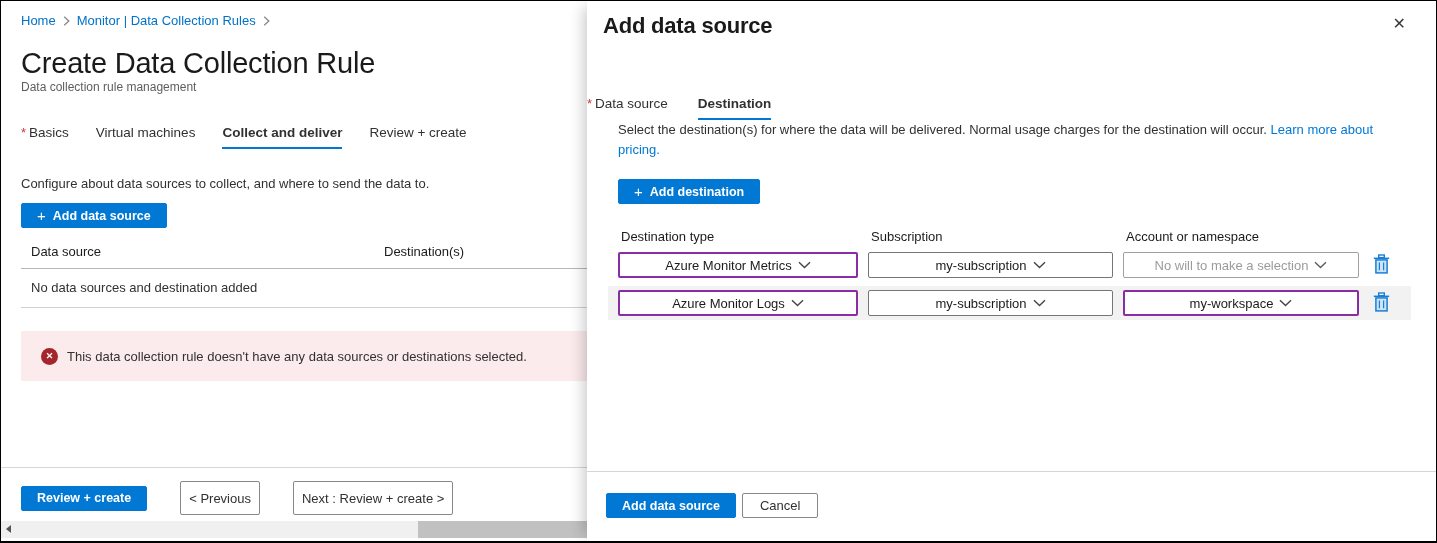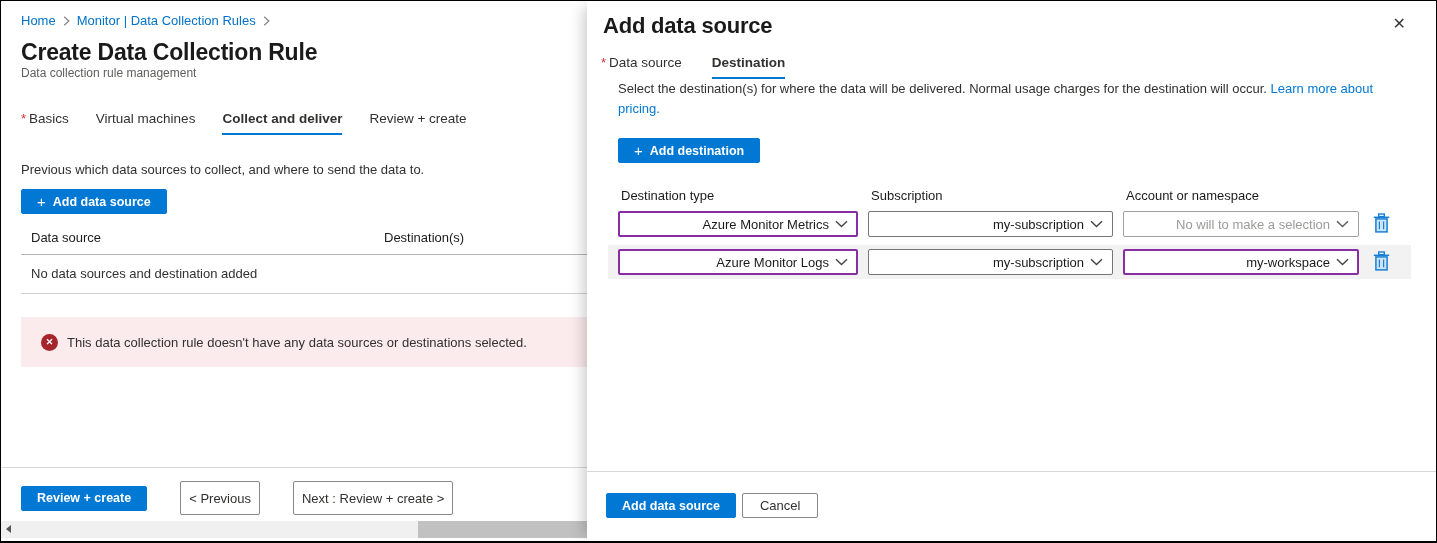--- a/index.html
+++ b/index.html
@@ -29,7 +29,7 @@
   .breadcrumb a { color: #0072c9; text-decoration: none; cursor: pointer; }
   .crumb-chev { display: inline-flex; margin-top: 1px; }
 
-  .page-title { font-size: 23px; font-weight: 700; color: #1a1a1a; margin-top: 11px; letter-spacing: -0.2px; }
+  .page-title { font-size: 29px; font-weight: 400; color: #1a1a1a; margin-top: 19px; letter-spacing: -0.2px; }
   .page-subtitle { font-size: 12px; color: #605e5c; margin-top: 0; }
 
   .tabs { display: flex; gap: 27px; margin-top: 31px; }

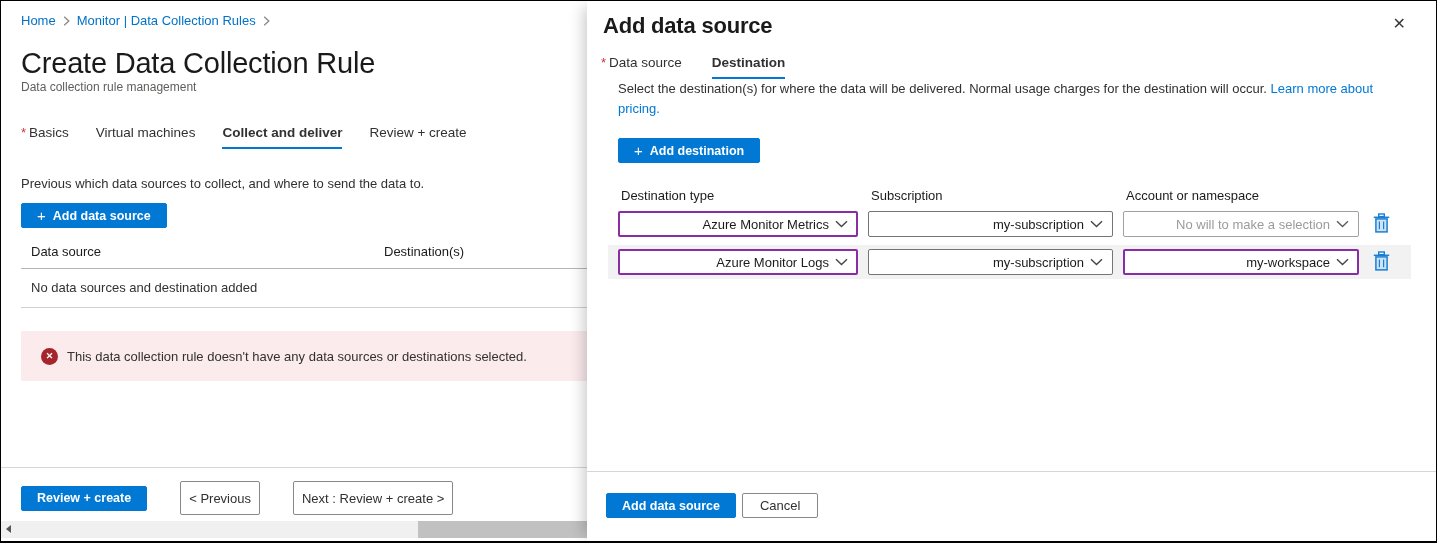--- a/index.html
+++ b/index.html
@@ -100,7 +100,7 @@
     padding: 2px;
   }
 
-  .panel-tabs { display: flex; gap: 30px; margin-top: 16px; padding-left: 14px; }
+  .panel-tabs { display: flex; gap: 30px; margin-top: 57px; }
 
   .panel-desc { padding-left: 31px; max-width: 800px; font-size: 13px; line-height: 1.55; color: #323130; }
   .panel-desc a { color: #0078d4; text-decoration: none; cursor: pointer; }

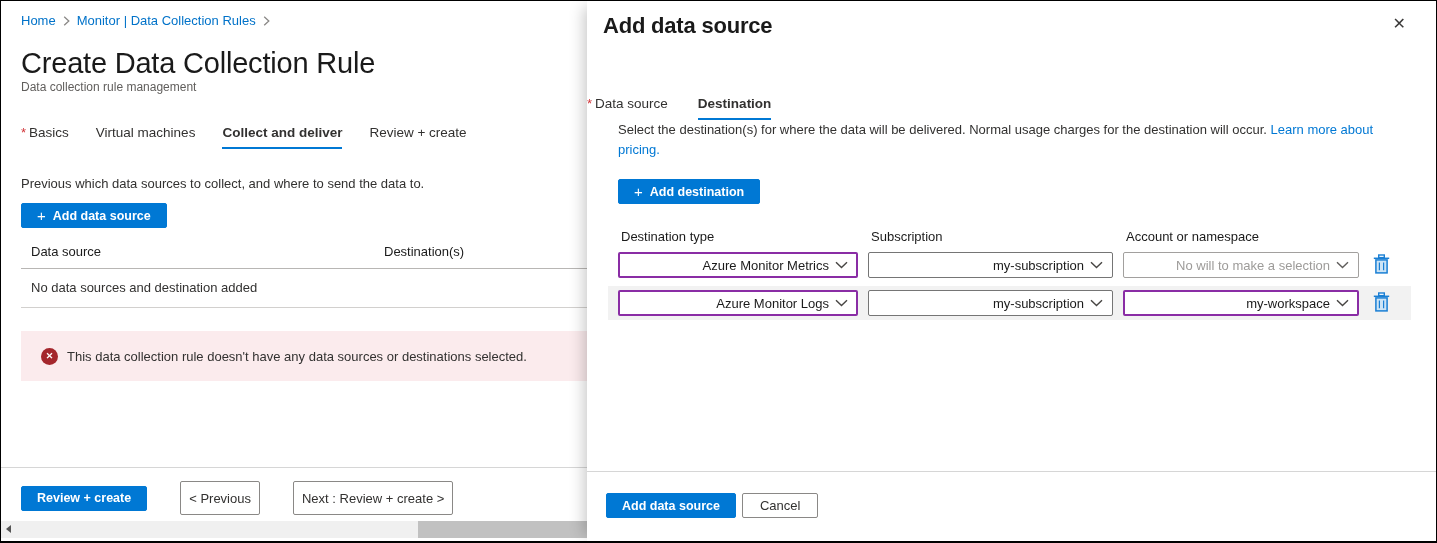--- a/index.html
+++ b/index.html
@@ -174,7 +174,7 @@
         </div>
       </div>
 
-      <div class="configure-text">Previous which data sources to collect, and where to send the data to.</div>
+      <div class="configure-text">Configure about data sources to collect, and where to send the data to.</div>
 
       <button class="btn-primary add-ds-btn">
         <span class="btn-plus">+</span>

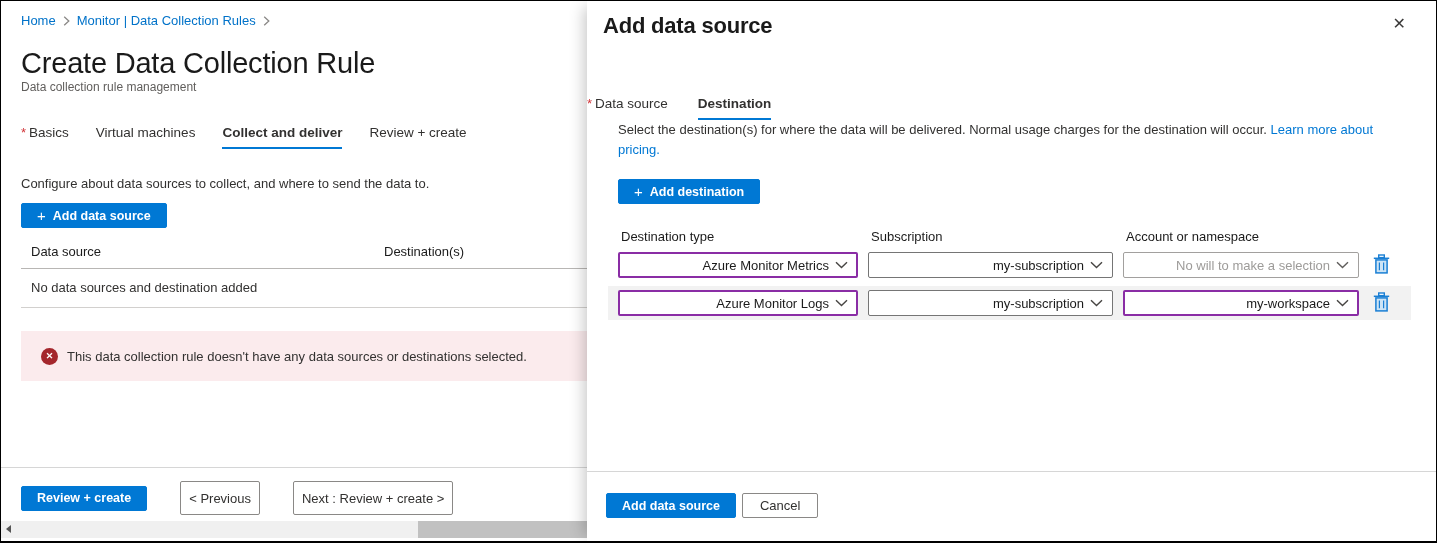--- a/index.html
+++ b/index.html
@@ -119,7 +119,7 @@
 
   .select {
     height: 26px; background: #fff; border: 1px solid #757575; border-radius: 2px;
-    display: flex; align-items: center; justify-content: flex-end;
+    display: flex; align-items: center; justify-content: center;
     padding: 0 9px; font-size: 13px; color: #1b1b1b; cursor: pointer;
   }
   .select.purple { border: 2px solid #8a2da5; padding: 0 8px; }

